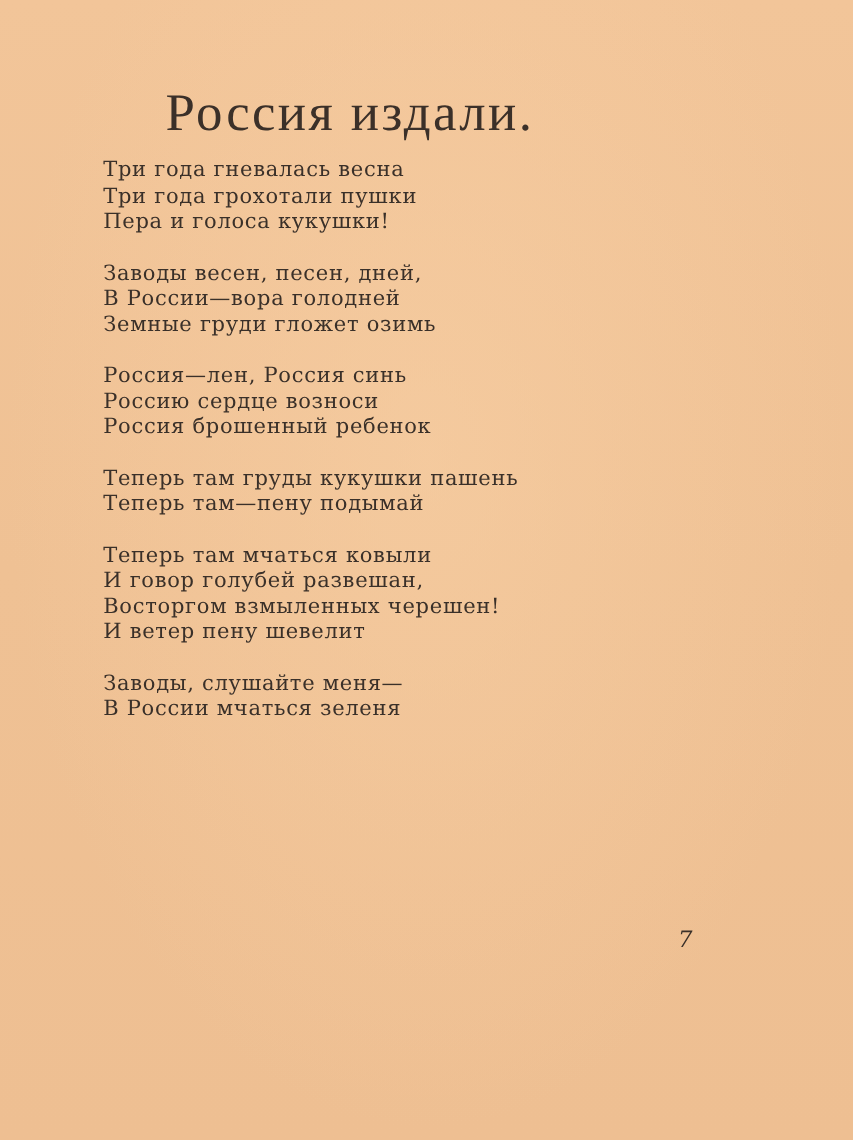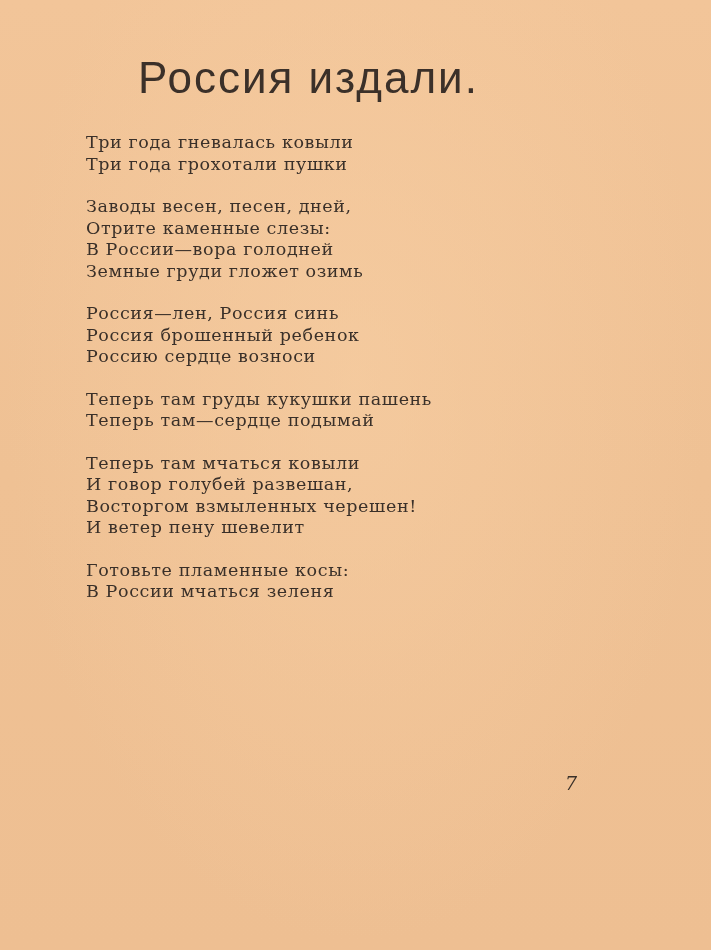--- a/index.html
+++ b/index.html
@@ -25,8 +25,8 @@
     .title {
       position: absolute;
       left: 138px;
-      top: 50px;
-      font-family: Liberation Sans, sans-serif;
+      top: 66px;
+      font-family: Liberation Serif, serif;
       font-size: 44px;
       letter-spacing: 2px;
       color: #3b3029;

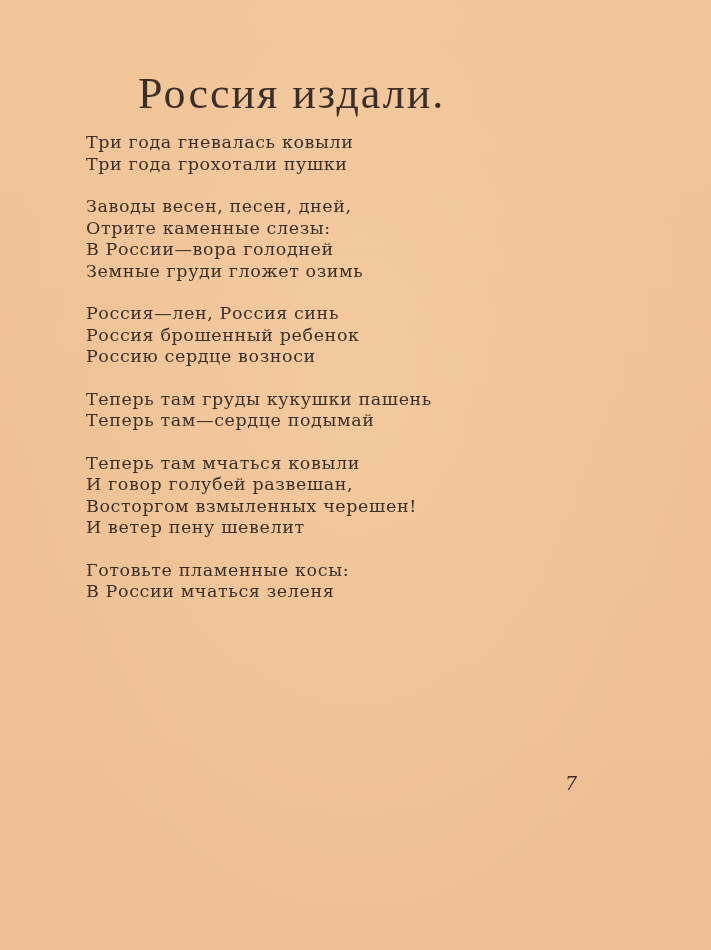--- a/index.html
+++ b/index.html
@@ -68,7 +68,7 @@
 
   <div class="poem">
     <div class="stanza">
-      <div class="line">Три года гневалась ковыли</div>
+      <div class="line">Три года гневалась весна</div>
       <div class="line">Три года грохотали пушки</div>
     </div>
     <div class="stanza">

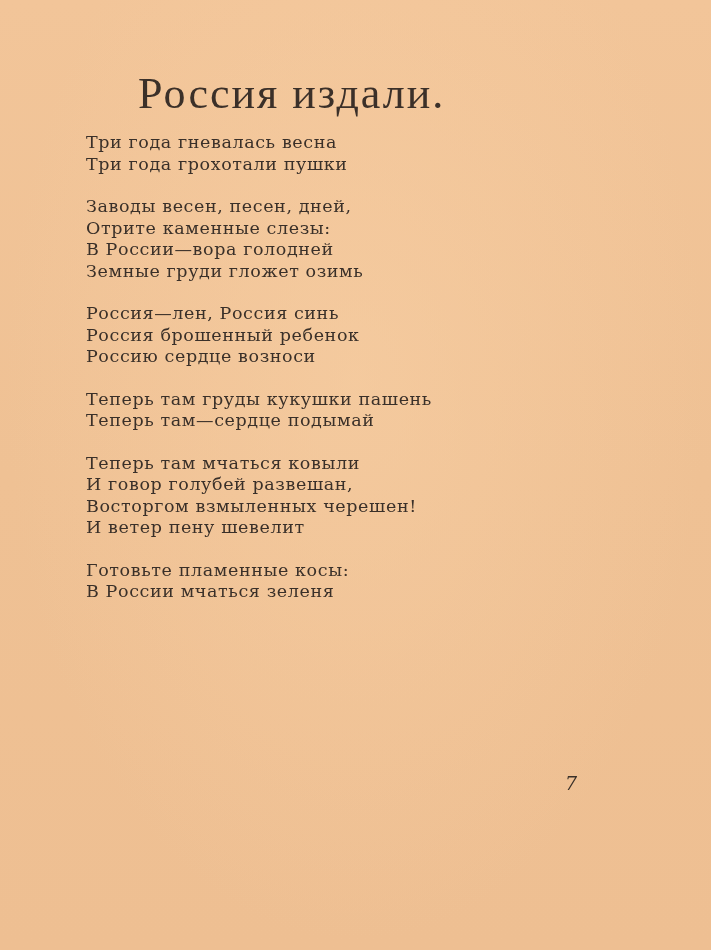--- a/index.html
+++ b/index.html
@@ -70,6 +70,7 @@
     <div class="stanza">
       <div class="line">Три года гневалась весна</div>
       <div class="line">Три года грохотали пушки</div>
+      <div class="line">Пера и голоса кукушки!</div>
     </div>
     <div class="stanza">
       <div class="line">Заводы весен, песен, дней,</div>

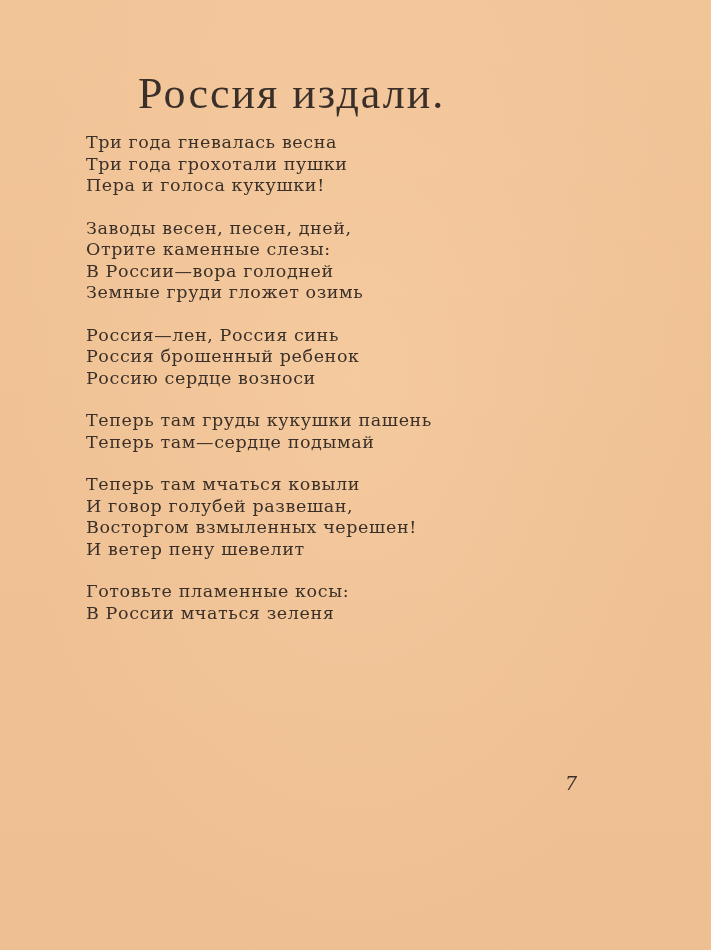--- a/index.html
+++ b/index.html
@@ -74,7 +74,6 @@
     </div>
     <div class="stanza">
       <div class="line">Заводы весен, песен, дней,</div>
-      <div class="line">Отрите каменные слезы:</div>
       <div class="line">В России—вора голодней</div>
       <div class="line">Земные груди гложет озимь</div>
     </div>

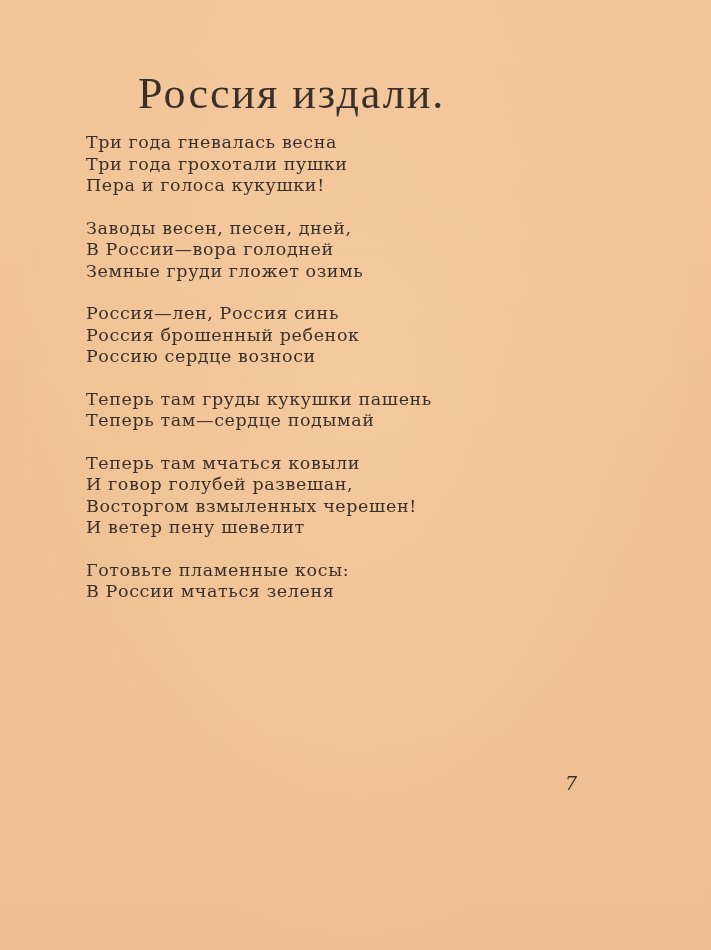--- a/index.html
+++ b/index.html
@@ -79,8 +79,8 @@
     </div>
     <div class="stanza">
       <div class="line">Россия—лен, Россия синь</div>
+      <div class="line">Россию сердце возноси</div>
       <div class="line">Россия брошенный ребенок</div>
-      <div class="line">Россию сердце возноси</div>
     </div>
     <div class="stanza">
       <div class="line">Теперь там груды кукушки пашень</div>

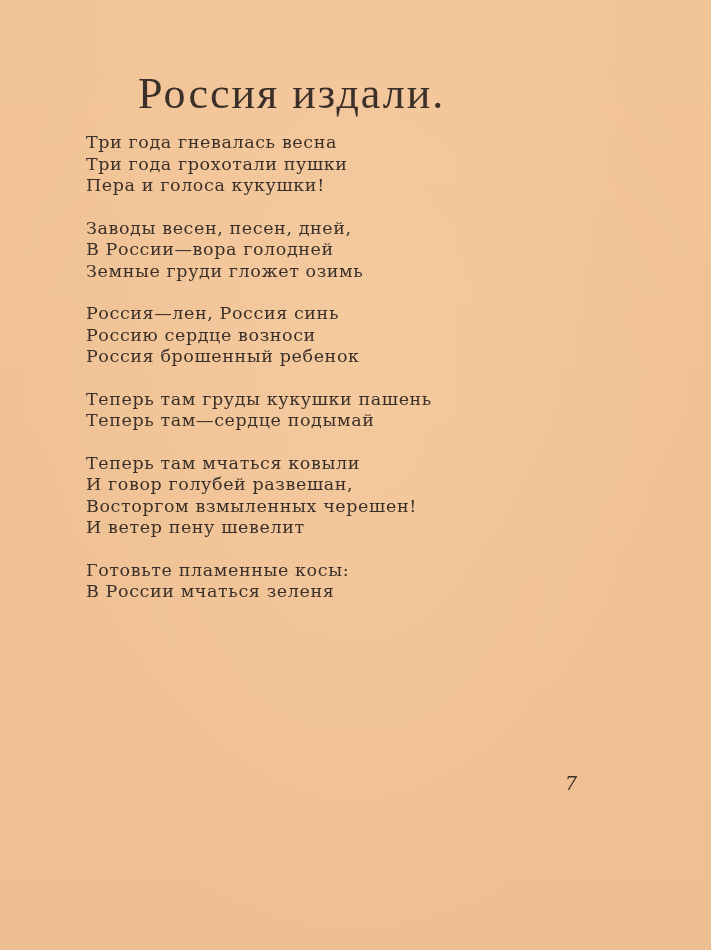--- a/index.html
+++ b/index.html
@@ -84,7 +84,7 @@
     </div>
     <div class="stanza">
       <div class="line">Теперь там груды кукушки пашень</div>
-      <div class="line">Теперь там—сердце подымай</div>
+      <div class="line">Теперь там—пену подымай</div>
     </div>
     <div class="stanza">
       <div class="line">Теперь там мчаться ковыли</div>

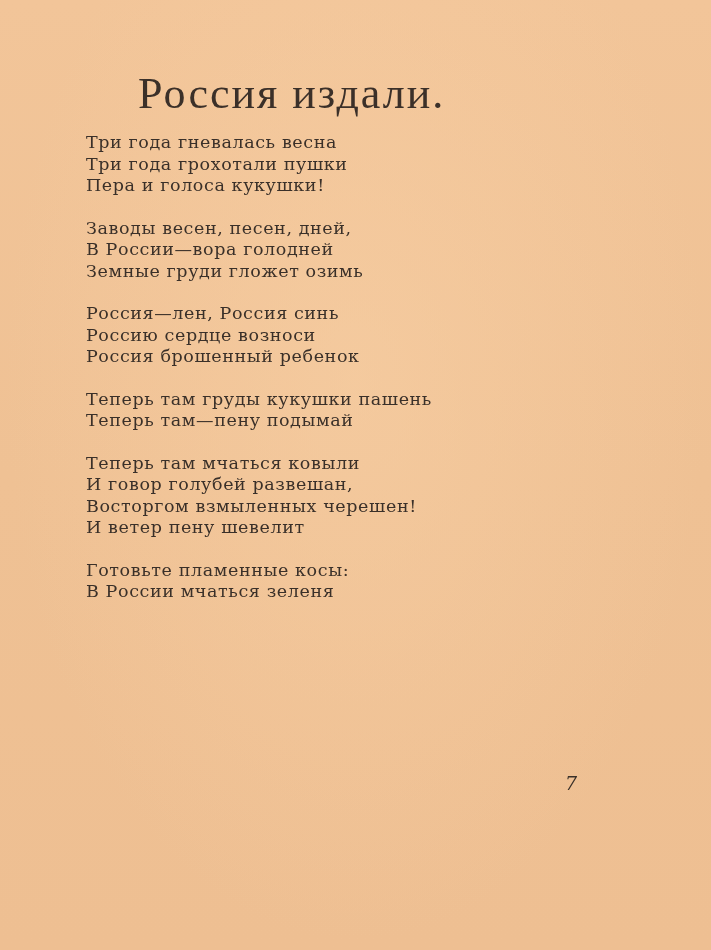--- a/index.html
+++ b/index.html
@@ -93,6 +93,7 @@
       <div class="line">И ветер пену шевелит</div>
     </div>
     <div class="stanza">
+      <div class="line">Заводы, слушайте меня—</div>
       <div class="line">Готовьте пламенные косы:</div>
       <div class="line">В России мчаться зеленя</div>
     </div>

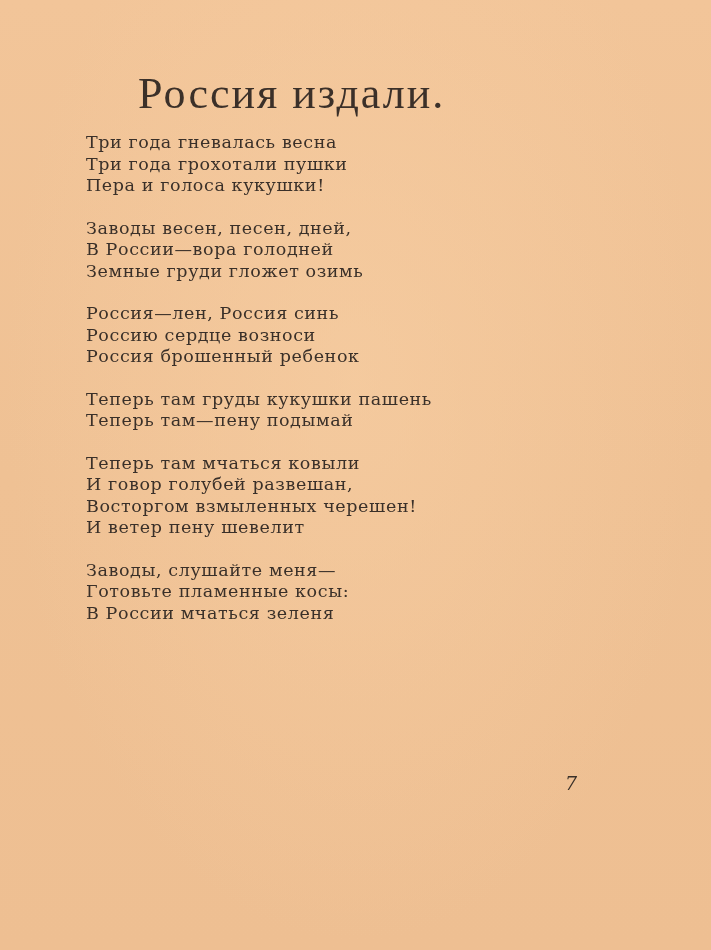--- a/index.html
+++ b/index.html
@@ -94,7 +94,6 @@
     </div>
     <div class="stanza">
       <div class="line">Заводы, слушайте меня—</div>
-      <div class="line">Готовьте пламенные косы:</div>
       <div class="line">В России мчаться зеленя</div>
     </div>
   </div>

